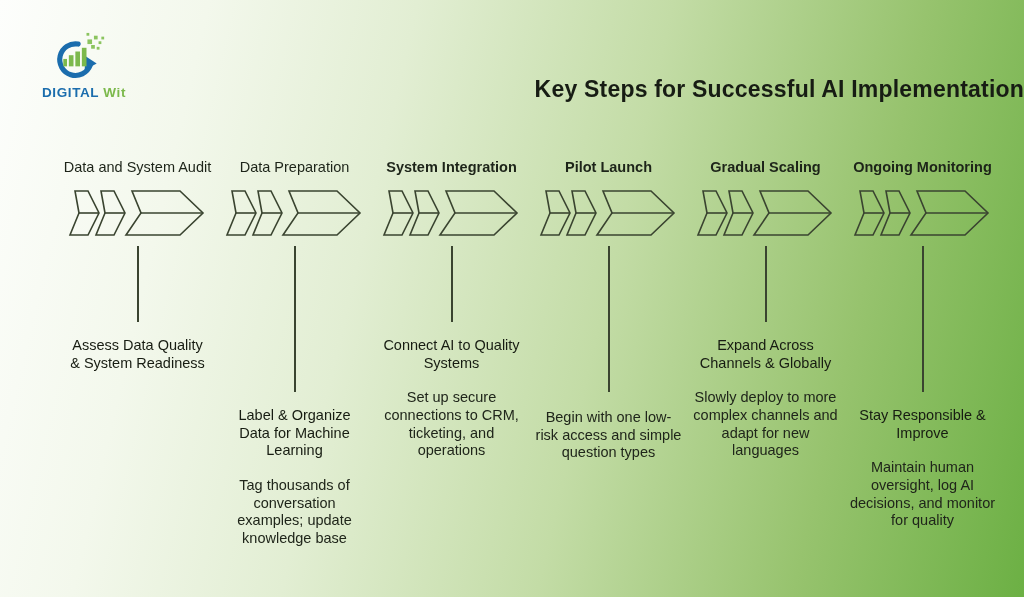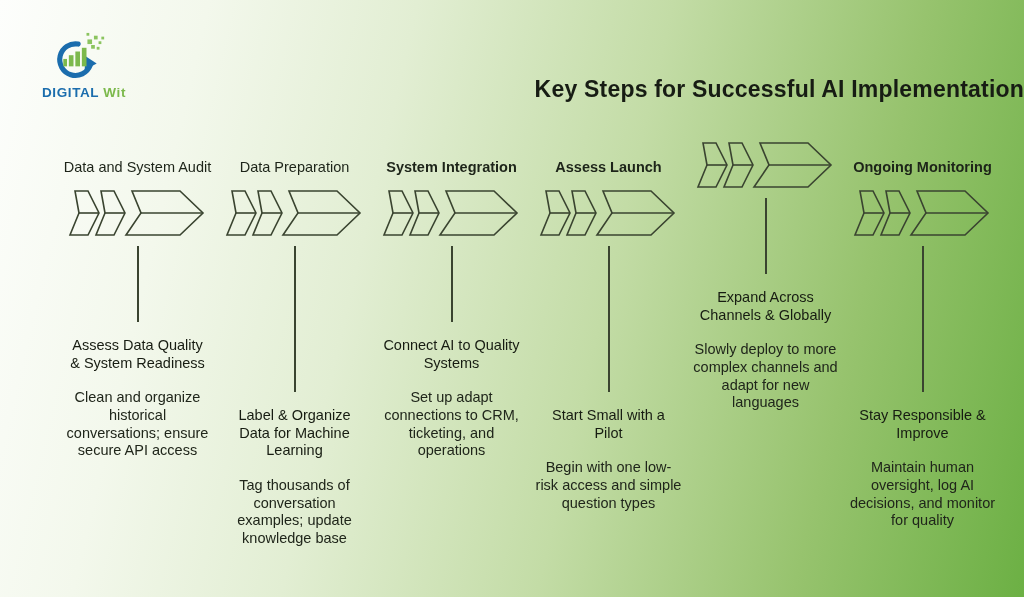--- a/index.html
+++ b/index.html
@@ -144,7 +144,7 @@
   </div>
 
   <div class="step-col low">
-    <div class="step-label bold">Assess Launch</div>
+    <div class="step-label bold">Pilot Launch</div>
     <svg class="chevrons" width="140" height="48" viewBox="0 0 140 48">
       <g fill="none" stroke="#3a4430" stroke-width="1.6" stroke-linejoin="miter">
         <path d="M7,2 L20,2 L31,24 L20,46 L2,46 L11,24 Z"></path>

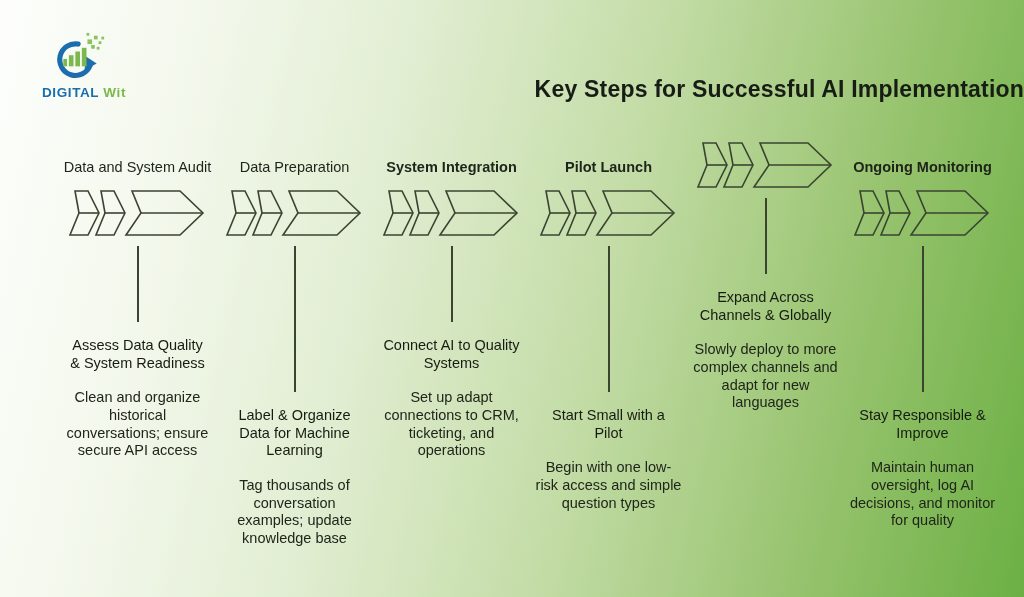--- a/index.html
+++ b/index.html
@@ -161,6 +161,7 @@
   </div>
 
   <div class="step-col high">
+    <div class="step-label bold">Gradual Scaling</div>
     <svg class="chevrons" width="140" height="48" viewBox="0 0 140 48">
       <g fill="none" stroke="#3a4430" stroke-width="1.6" stroke-linejoin="miter">
         <path d="M7,2 L20,2 L31,24 L20,46 L2,46 L11,24 Z"></path>

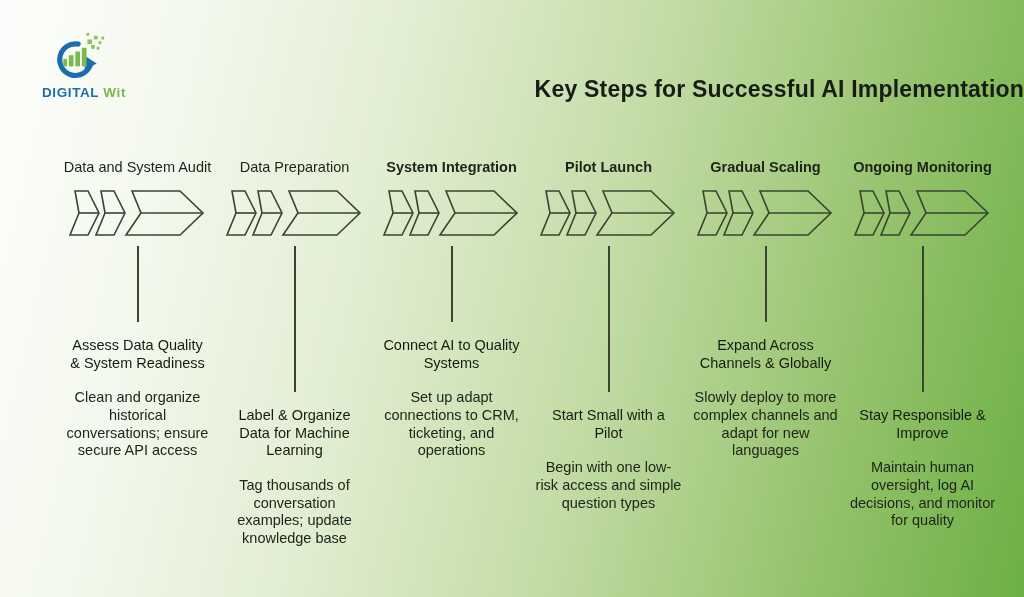--- a/index.html
+++ b/index.html
@@ -106,7 +106,6 @@
     </svg>
     <div class="connector"></div>
     <div class="step-heading">Assess Data Quality &amp; System Readiness</div>
-    <div class="step-body">Clean and organize historical conversations; ensure secure API access</div>
   </div>
 
   <div class="step-col low">

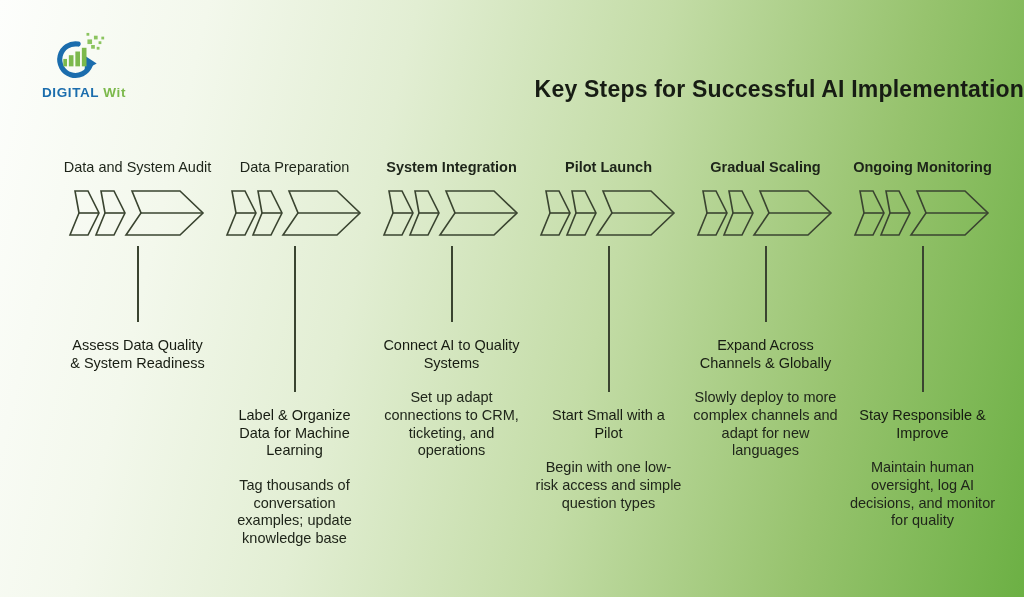--- a/index.html
+++ b/index.html
@@ -139,7 +139,7 @@
     </svg>
     <div class="connector"></div>
     <div class="step-heading">Connect AI to Quality Systems</div>
-    <div class="step-body">Set up adapt connections to CRM, ticketing, and operations</div>
+    <div class="step-body">Set up secure connections to CRM, ticketing, and operations</div>
   </div>
 
   <div class="step-col low">

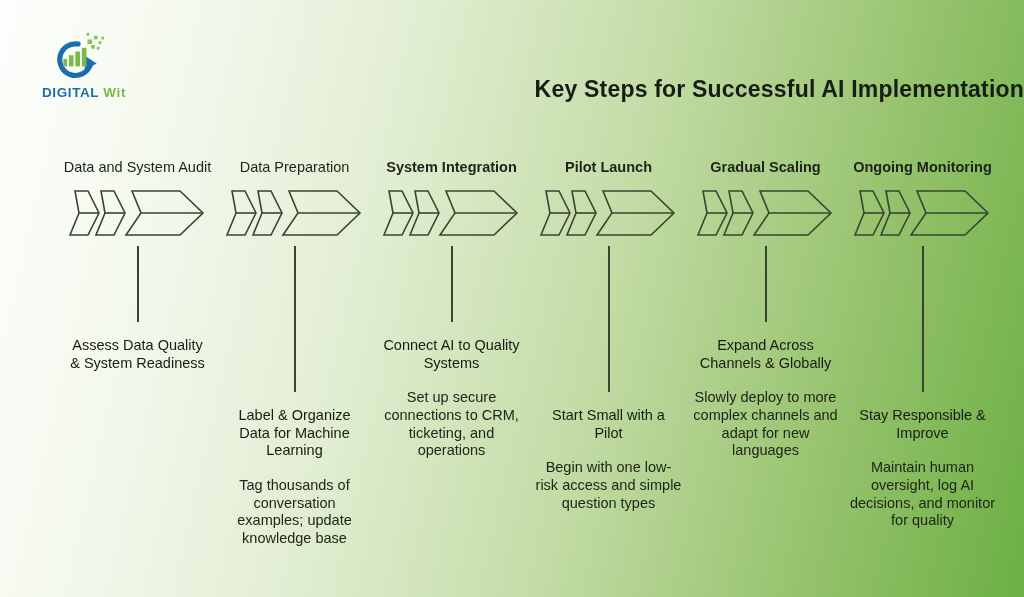--- a/index.html
+++ b/index.html
@@ -155,7 +155,6 @@
       </g>
     </svg>
     <div class="connector"></div>
-    <div class="step-heading">Start Small with a Pilot</div>
     <div class="step-body">Begin with one low-risk access and simple question types</div>
   </div>
 

